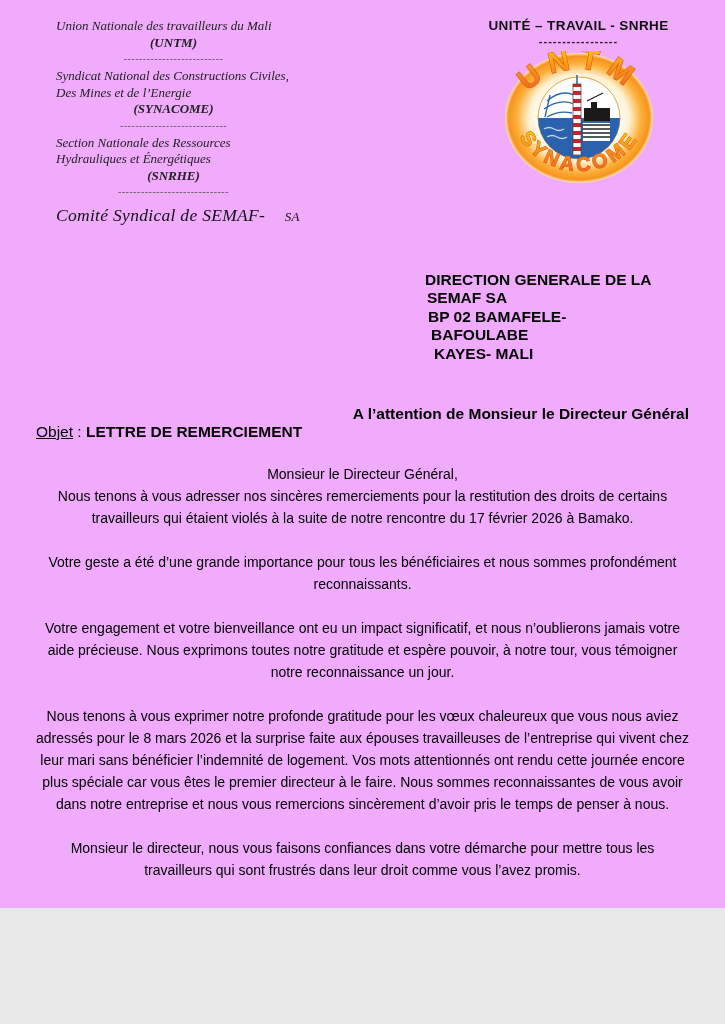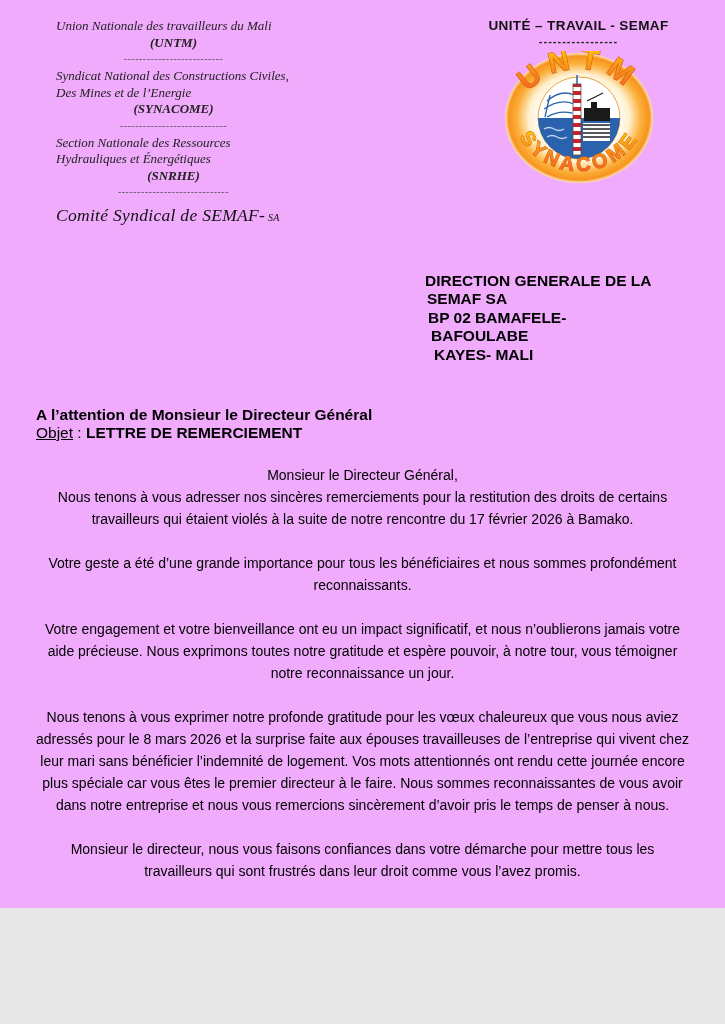--- a/index.html
+++ b/index.html
@@ -85,7 +85,7 @@
     </div>
 
     <div class="header-right">
-      <div class="motto">UNITÉ – TRAVAIL - SEMAF</div>
+      <div class="motto">UNITÉ – TRAVAIL - SNRHE</div>
       <div class="motto-sep">-----------------</div>
       <div class="logo-wrap">
         <svg width="152" height="134" viewBox="0 0 152 134">

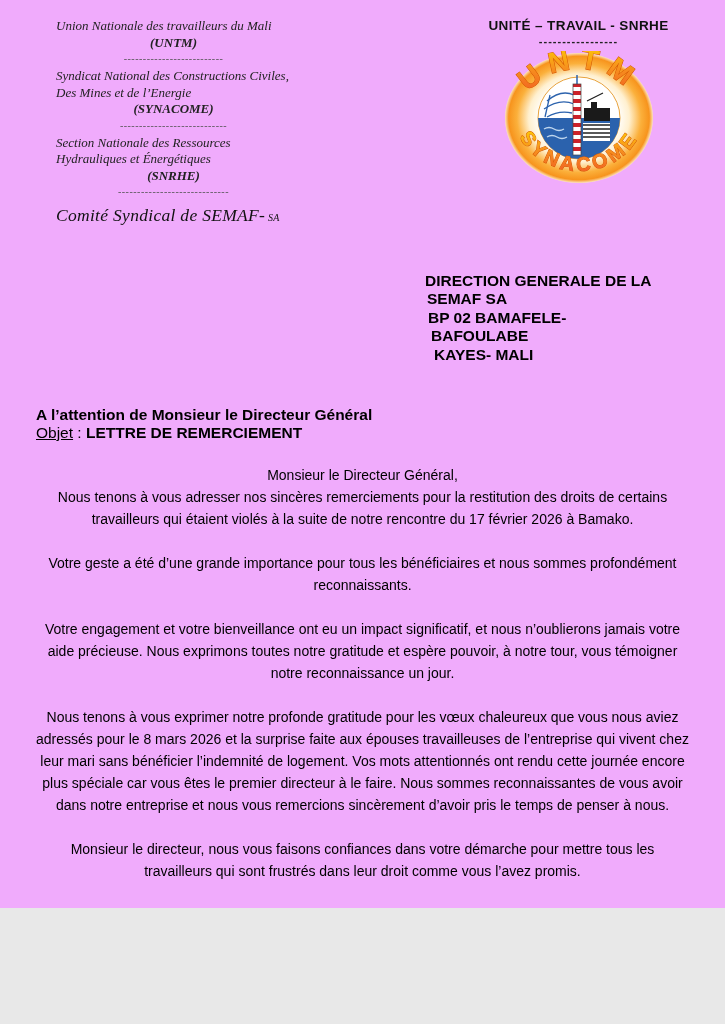--- a/index.html
+++ b/index.html
@@ -25,7 +25,7 @@
   .committee{
     margin-top:9px;font-size:17.5px;letter-spacing:0.3px;color:#111;
   }
-  .committee-suffix{font-size:10px;}
+  .committee-suffix{font-size:13px;margin-left:16px;}
   .header-right{width:205px;margin-right:8px;text-align:center;}
   .motto{
     font-weight:bold;font-size:13.5px;letter-spacing:0.4px;color:#111;

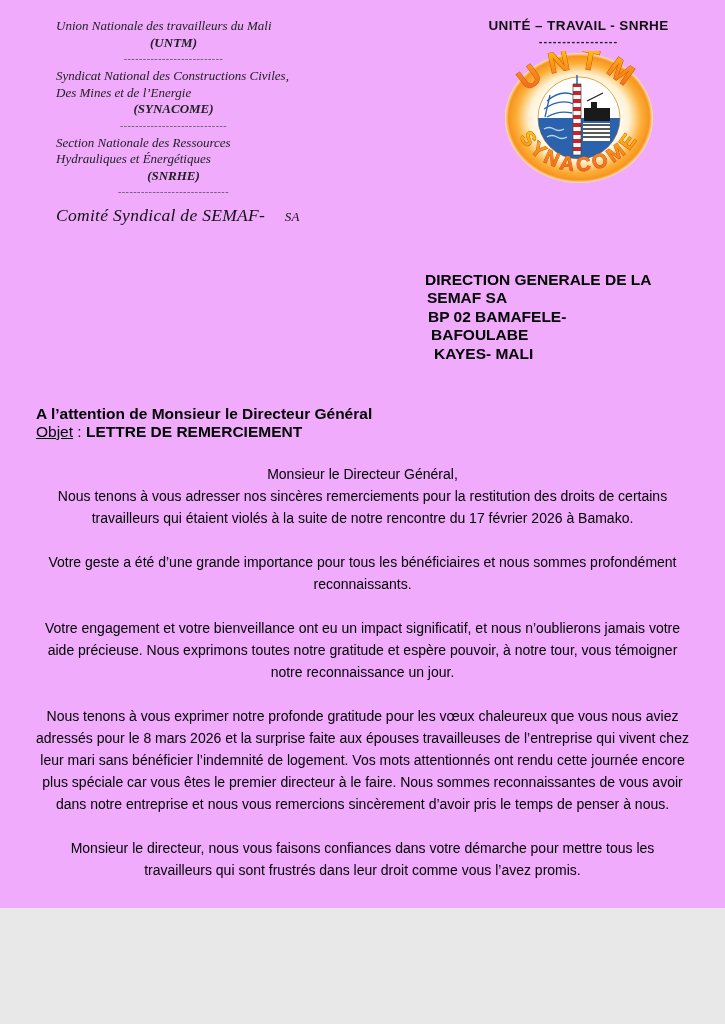--- a/index.html
+++ b/index.html
@@ -52,7 +52,7 @@
   }
   
   .attention{
-    margin-top:42px;text-align:left;font-weight:bold;font-size:15.5px;color:#000;
+    margin-top:42px;text-align:right;font-weight:bold;font-size:15.5px;color:#000;
   }
   
   .subject{font-size:15.5px;color:#000;}

